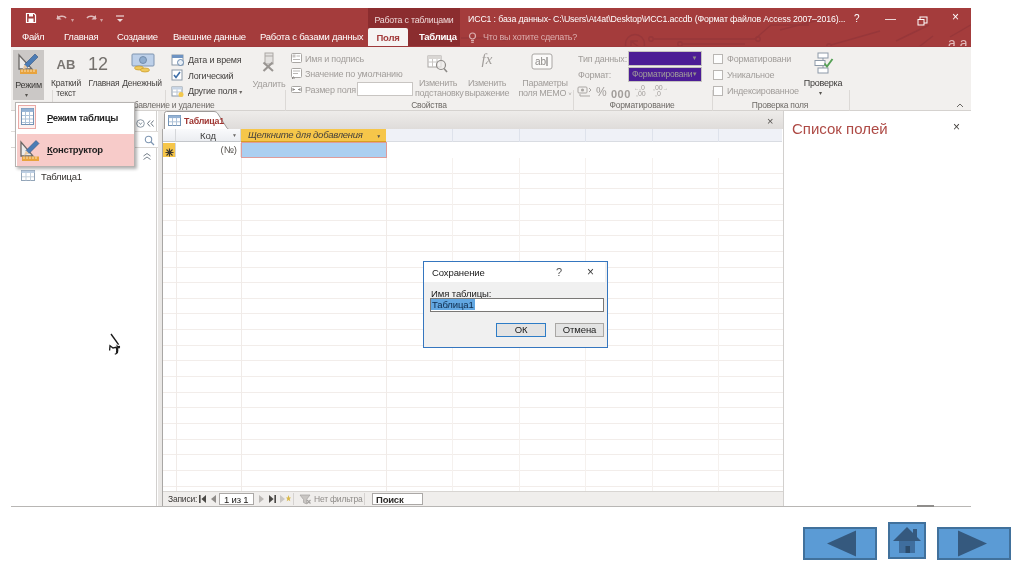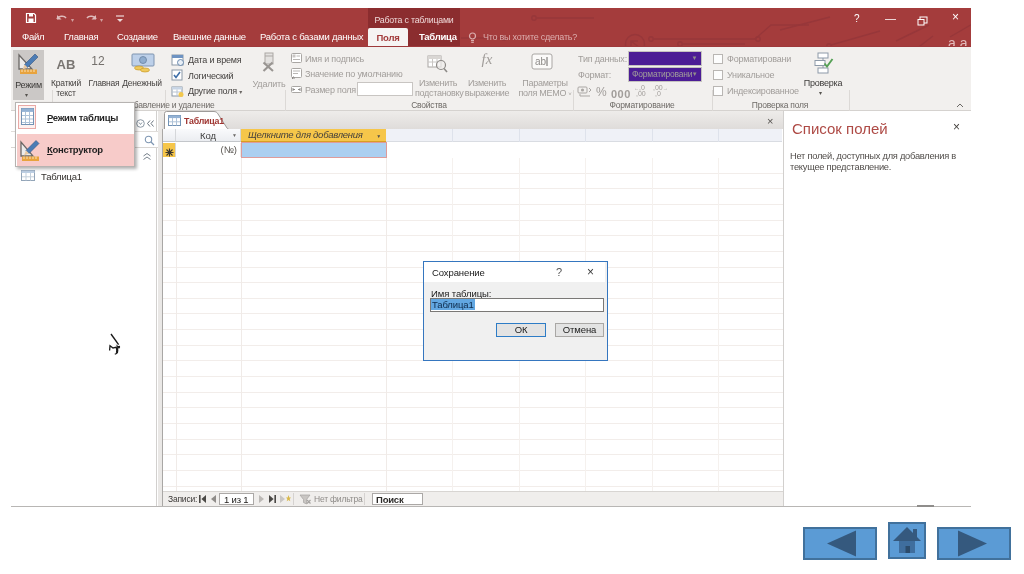--- a/index.html
+++ b/index.html
@@ -90,6 +90,7 @@
       </svg>
   <div class="ctx"></div>
   <div class="ctxlbl">Работа с таблицами</div>
+  <div class="ttl">ИСС1 : база данных- C:\Users\At4at\Desktop\ИСС1.accdb (Формат файлов Access 2007–2016)...</div>
   <div class="wbtn" style="left:843px;font-size:10px">?</div>
   <div class="wbtn" style="left:874px">—</div>
   <svg class="abs" style="left:906px;top:8px" width="11" height="10" viewBox="0 0 11 10">

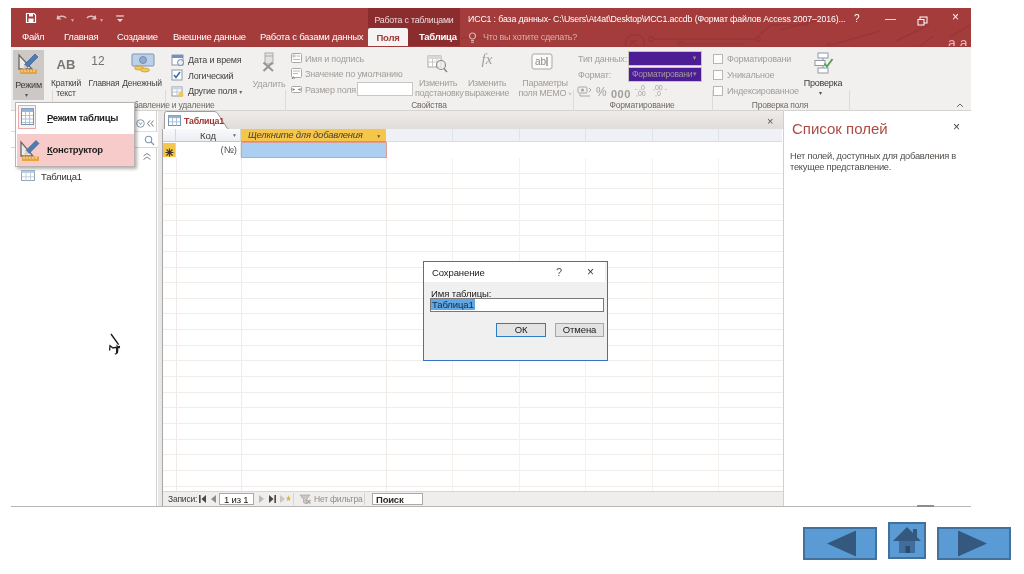--- a/index.html
+++ b/index.html
@@ -134,7 +134,7 @@
   <div class="rsep" style="left:41px"></div>
   <div class="abs" style="left:41px;top:10px;width:28px;text-align:center;font-size:13px;font-weight:bold;color:#7A7672">АВ</div>
   <div class="abs" style="left:34px;top:31px;width:42px;text-align:center;font-size:8.5px;letter-spacing:-0.2px;color:#454240;line-height:10px">Краткий<br>текст</div>
-  <div class="abs" style="left:73px;top:7px;width:28px;text-align:center;font-size:12px;color:#74706C">12</div>
+  <div class="abs" style="left:73px;top:7px;width:28px;text-align:center;font-size:18px;color:#74706C">12</div>
   <div class="abs" style="left:72px;top:31px;width:42px;text-align:center;font-size:8.5px;letter-spacing:-0.2px;color:#454240">Главная</div>
   <svg class="abs" style="left:120px;top:6px" width="26" height="20" viewBox="0 0 26 20">
    <rect x="1" y="1" width="22" height="12" rx="1" fill="#BDD0E9" stroke="#7E94B0" stroke-width="1"></rect>

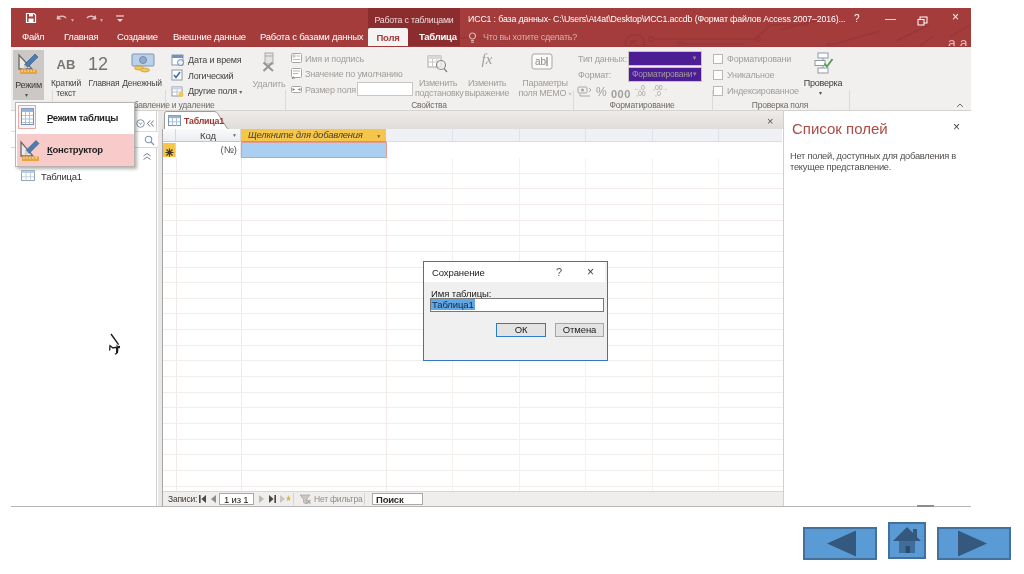--- a/index.html
+++ b/index.html
@@ -361,7 +361,6 @@
 
  <div class="abs" style="left:781px;top:112px;font-size:15px;color:#AE4A45">Список полей</div>
  <div class="abs" style="left:942px;top:112px;font-size:12px;color:#44413E">×</div>
- <div class="abs" style="left:779px;top:143px;width:182px;font-size:9.3px;letter-spacing:-0.25px;line-height:11px;color:#514D4A">Нет полей, доступных для добавления в текущее представление.</div>
 
  <div class="ddmenu">
   <div class="abs" style="left:2px;top:2px;width:18px;height:24px;background:#FDF1F0;border:1px solid #E9A9A6"></div>

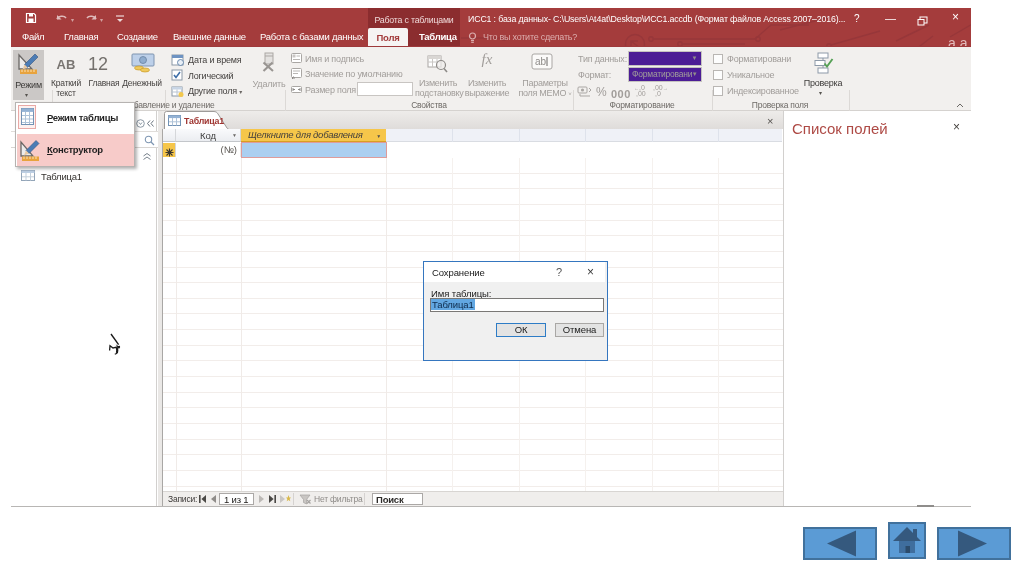--- a/index.html
+++ b/index.html
@@ -38,7 +38,7 @@
 .ddmenu{position:absolute;left:4px;top:94px;width:120px;height:65px;background:#fff;border:1px solid #B6B3B1;box-shadow:2px 2px 3px rgba(0,0,0,0.3)}
 .dditem{position:absolute;font-size:9.5px;letter-spacing:-0.3px;font-weight:bold;color:#1F1F1F;white-space:nowrap}
 
-.dlg{position:absolute;left:423px;top:261px;width:185px;height:100px;background:#F0F0F0;border:1.5px solid #3576BF;font-size:9.5px;letter-spacing:-0.1px}
+.dlg{position:absolute;left:423px;top:261px;width:185px;height:87px;background:#F0F0F0;border:1.5px solid #3576BF;font-size:9.5px;letter-spacing:-0.1px}
 .dbtn{position:absolute;top:61px;height:14px;background:#E3E3E3;text-align:center;font-size:9.5px;line-height:12px;color:#1A1A1A}
 
 .navb{position:absolute;background:#5B9BD5;border:2px solid #41719C}

